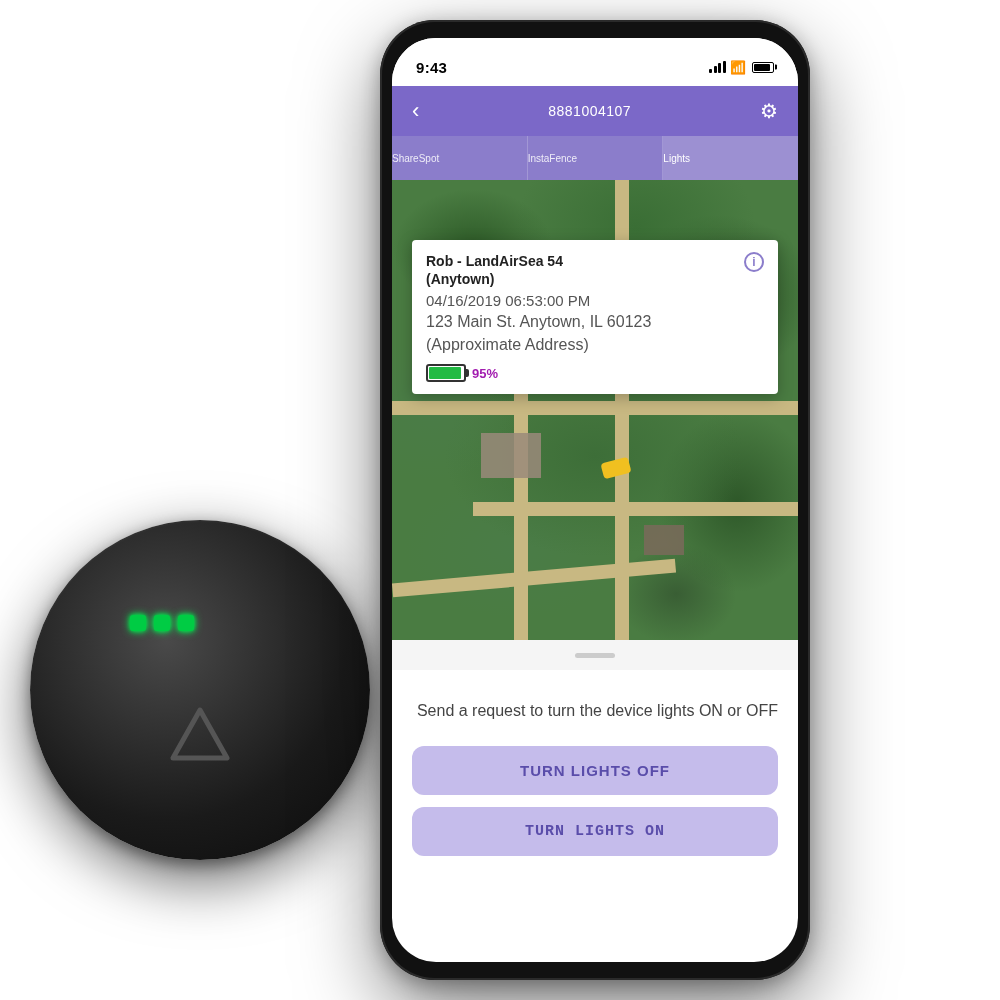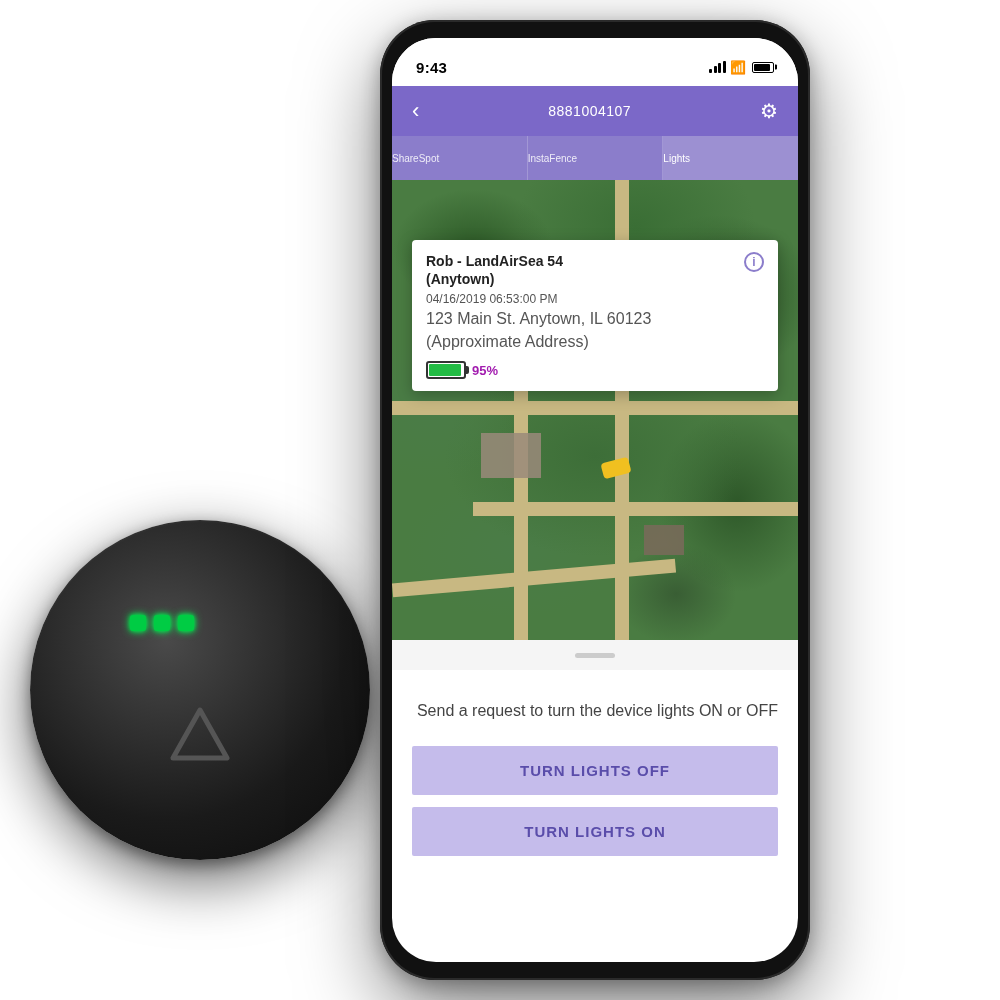--- a/index.html
+++ b/index.html
@@ -316,7 +316,7 @@
     }
 
     .popup-date {
-      font-size: 12px;
+      font-size: 15px;
       color: #555;
       margin-bottom: 2px;
     }

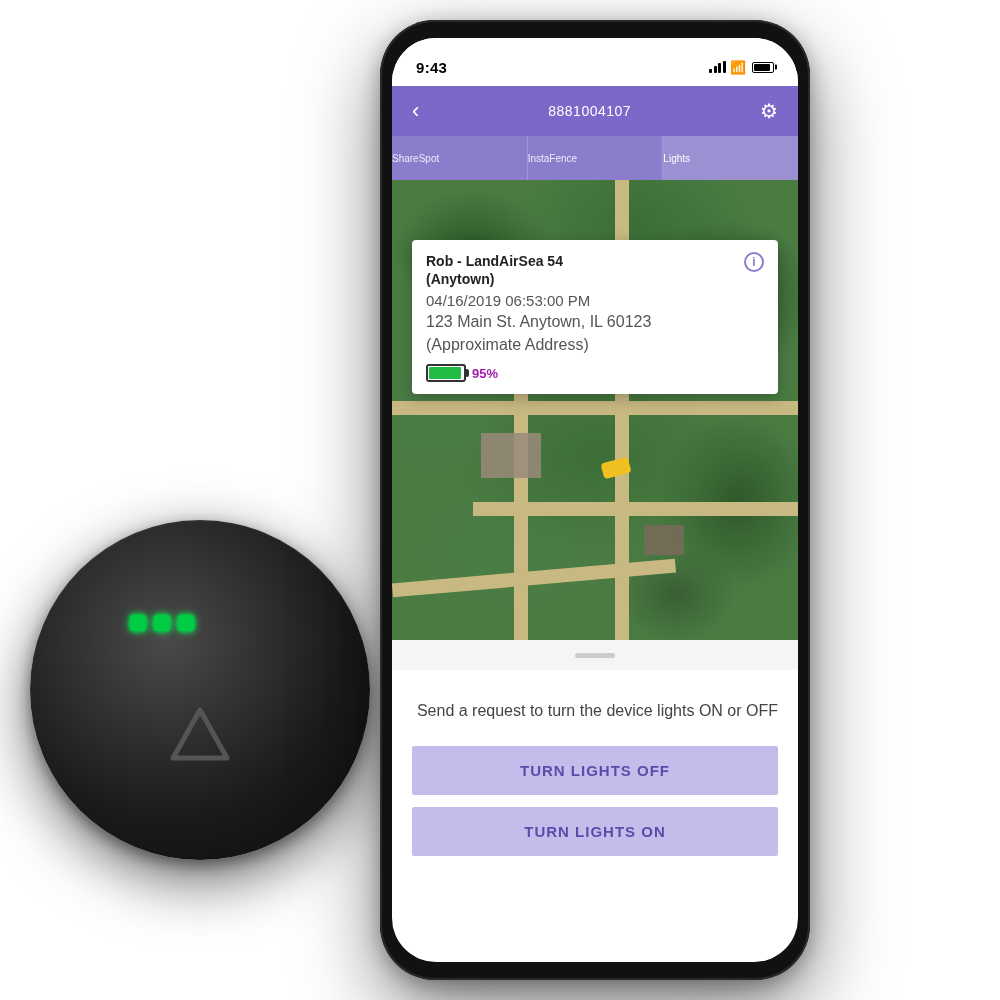--- a/index.html
+++ b/index.html
@@ -406,7 +406,7 @@
       width: 100%;
       padding: 16px;
       border: none;
-      border-radius: 2px;
+      border-radius: 12px;
       font-size: 15px;
       font-weight: 700;
       letter-spacing: 1px;

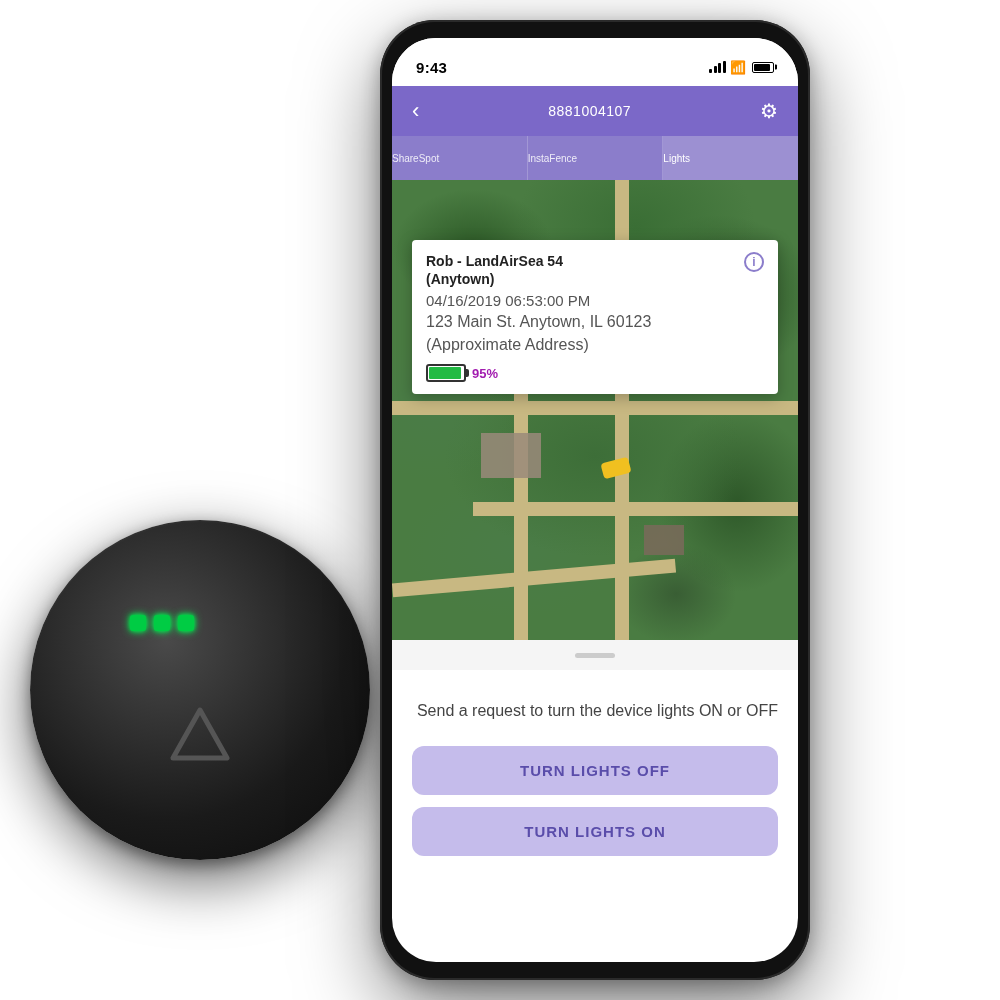--- a/index.html
+++ b/index.html
@@ -423,6 +423,7 @@
     .lights-btn-on {
       background: #c5bceb;
       color: #5a4daa;
+      font-family: Liberation Mono, monospace;
     }
 
   </style>

